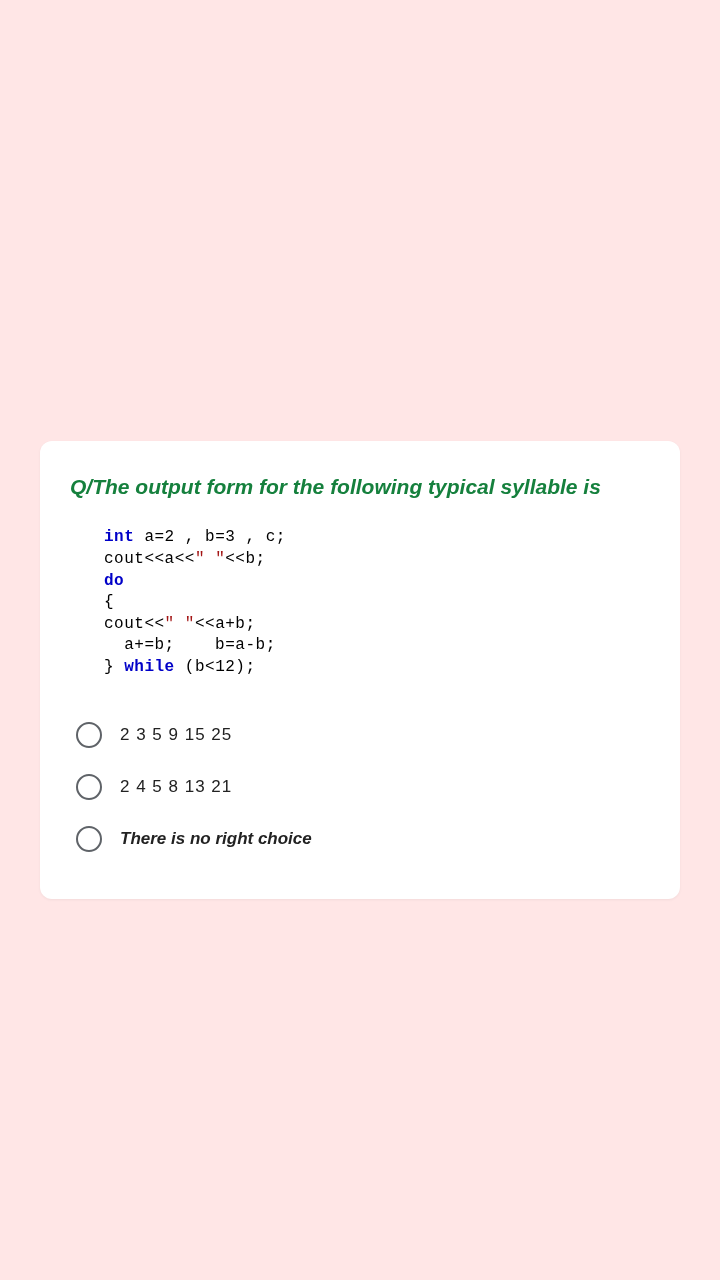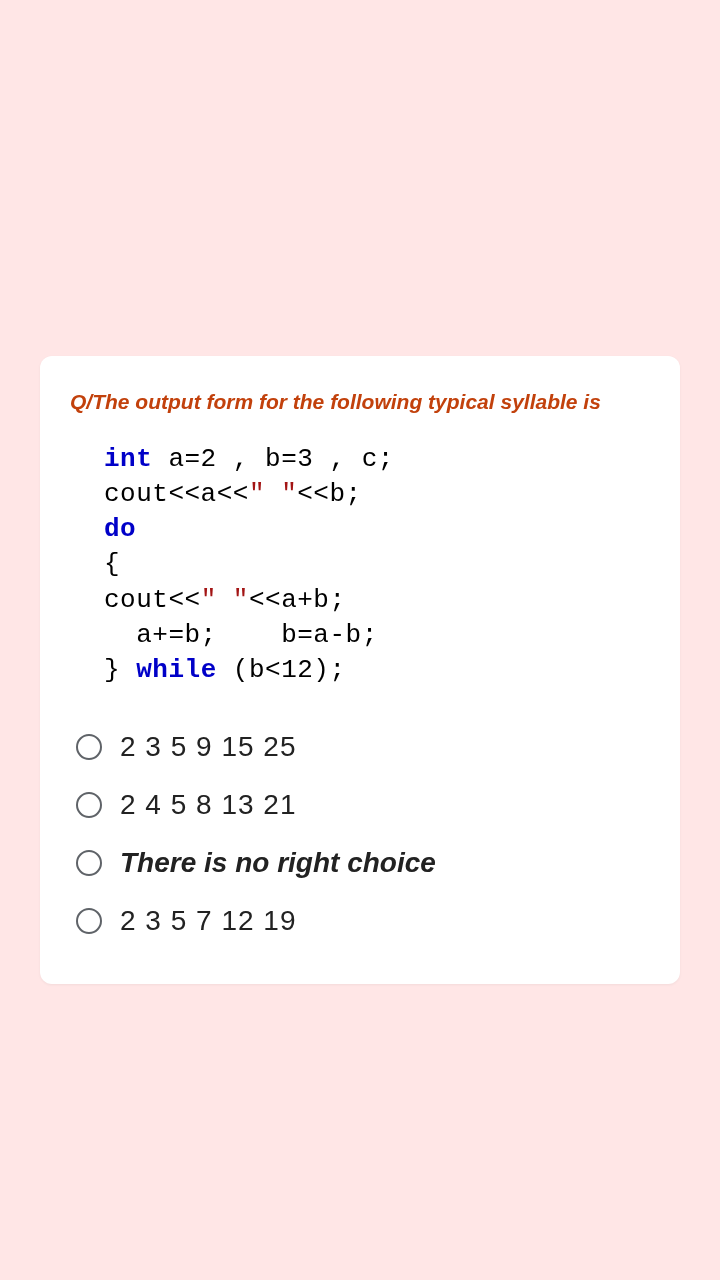--- a/index.html
+++ b/index.html
@@ -25,7 +25,7 @@
     font-weight: bold;
     font-style: italic;
     font-size: 21px;
-    color: #c2410c;
+    color: #15803d;
     margin-bottom: 28px;
   }
   .code {

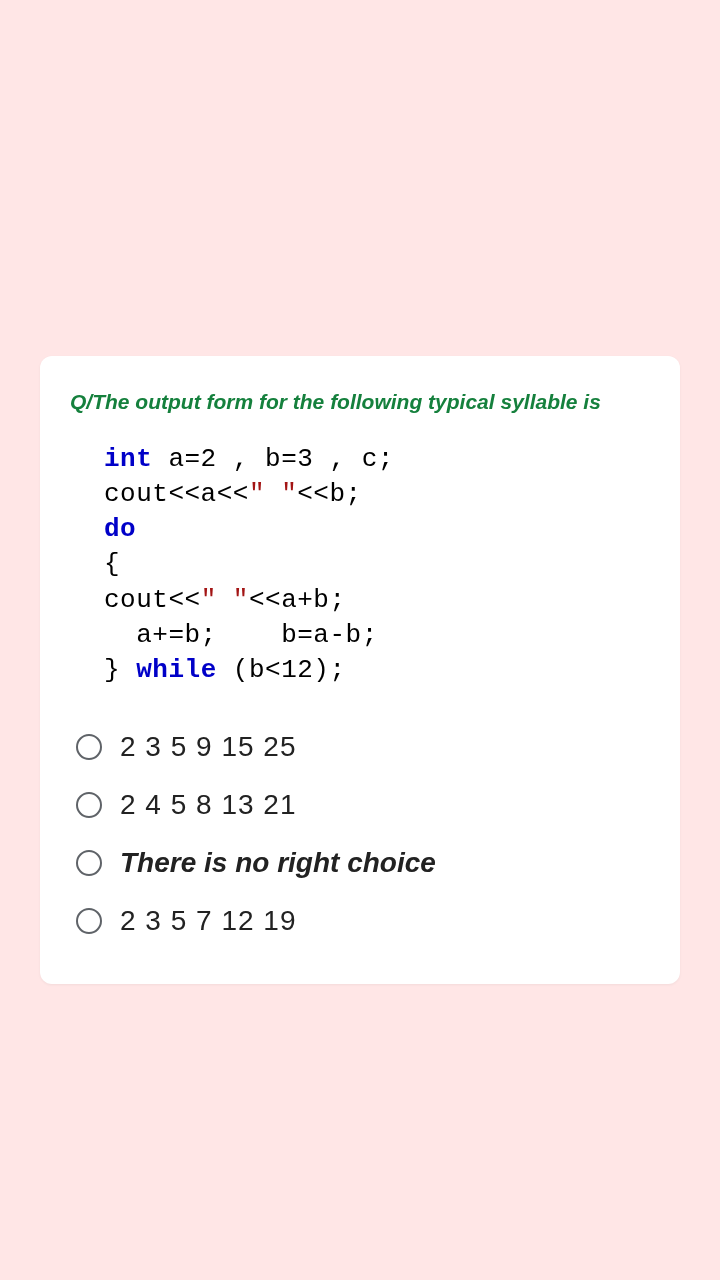--- a/index.html
+++ b/index.html
@@ -30,7 +30,7 @@
   }
   .code {
     font-family: "Courier New", Courier, monospace;
-    font-size: 26px;
+    font-size: 16px;
     line-height: 1.35;
     white-space: pre;
     margin-left: 34px;

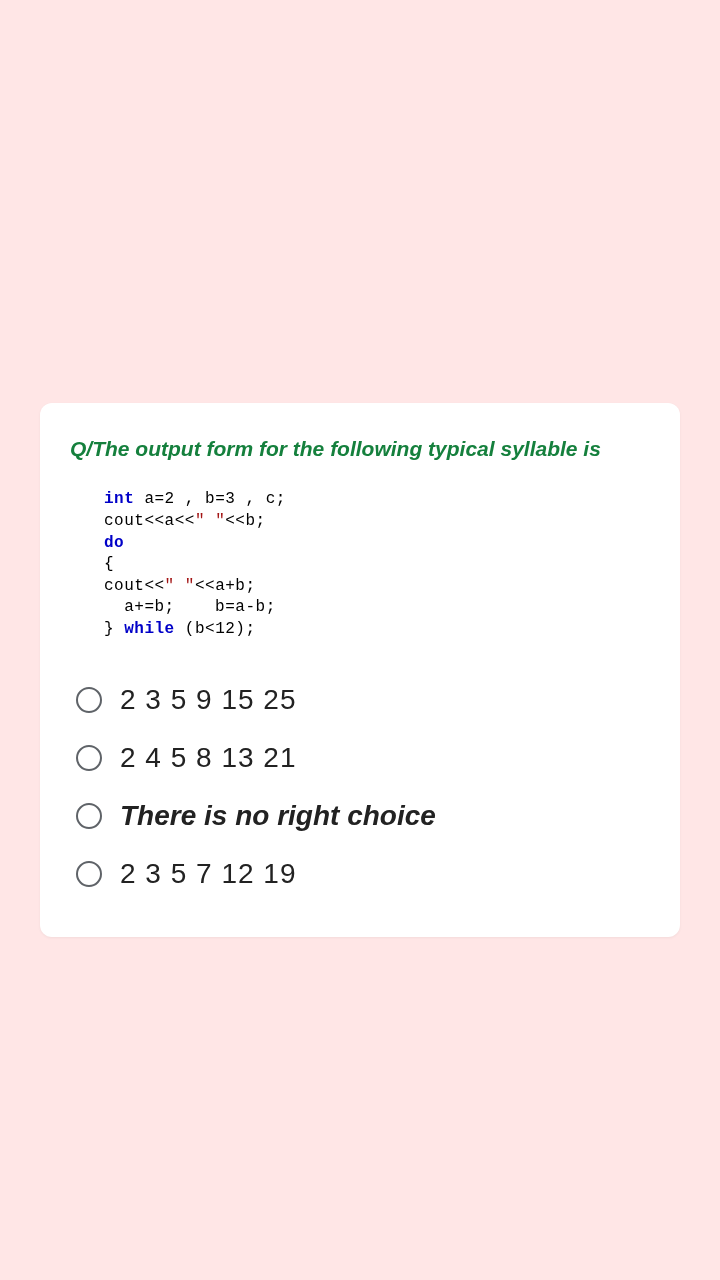--- a/index.html
+++ b/index.html
@@ -55,7 +55,7 @@
     flex-shrink: 0;
   }
   .option-label {
-    font-size: 28px;
+    font-size: 17px;
     color: #222;
     letter-spacing: 1px;
   }

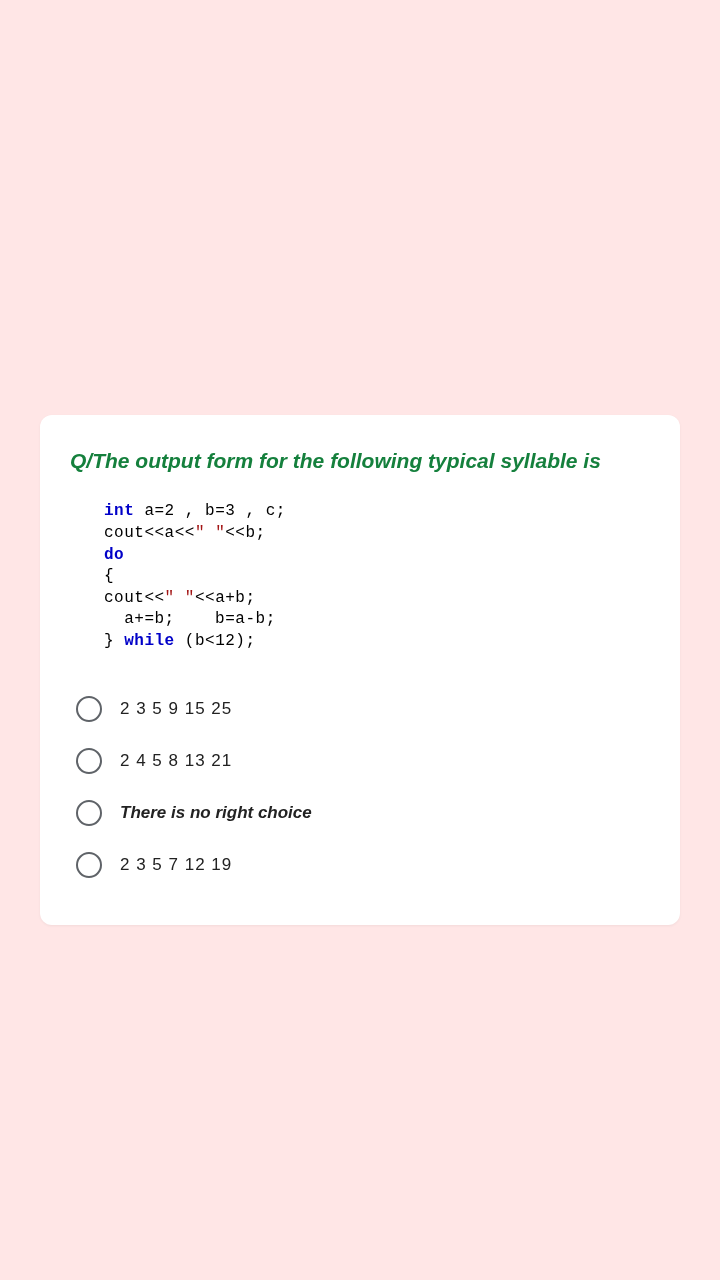--- a/index.html
+++ b/index.html
@@ -93,10 +93,6 @@
       <div class="radio"></div>
       <div class="option-label italic">There is no right choice</div>
     </div>
-    <div class="option">
-      <div class="radio"></div>
-      <div class="option-label"> 2 3 5 7 12 19</div>
-    </div>
   </div>
 </div>
 

